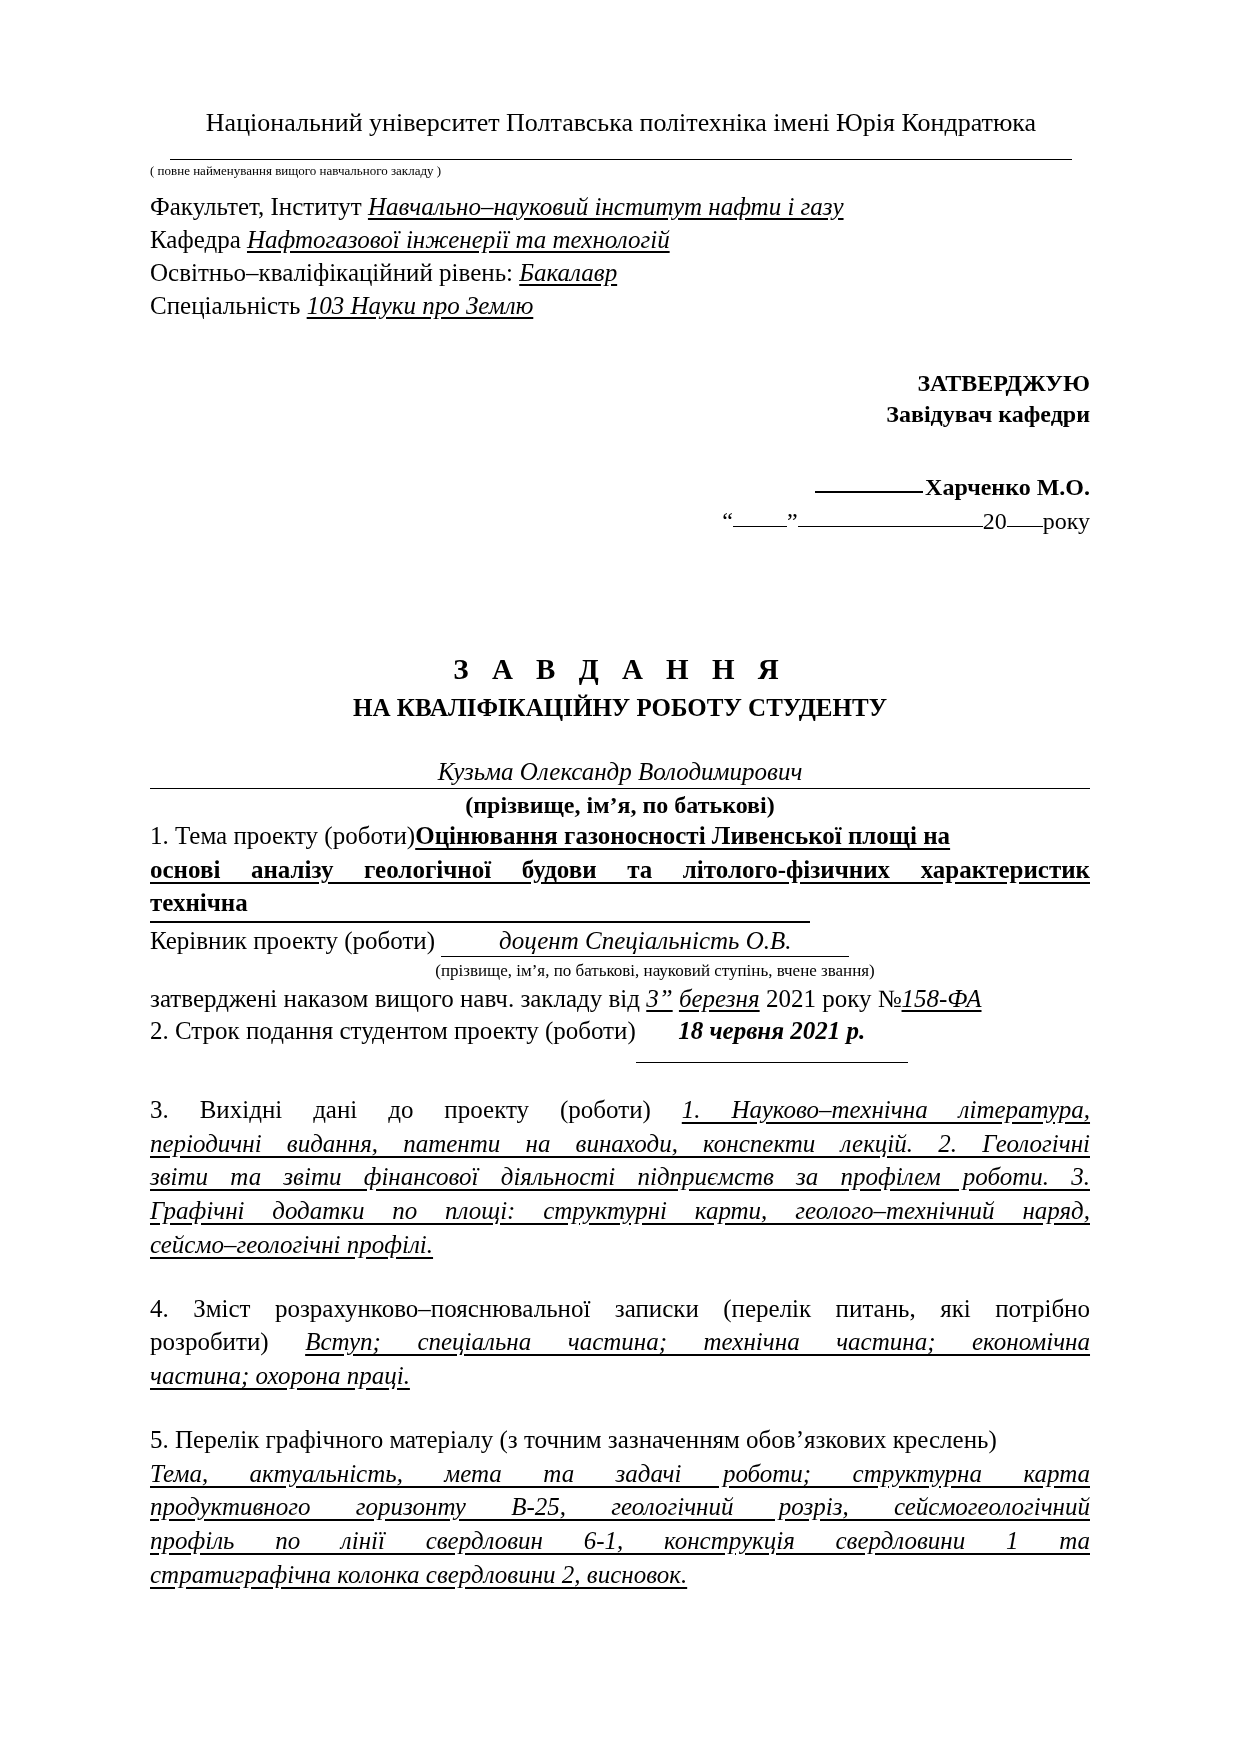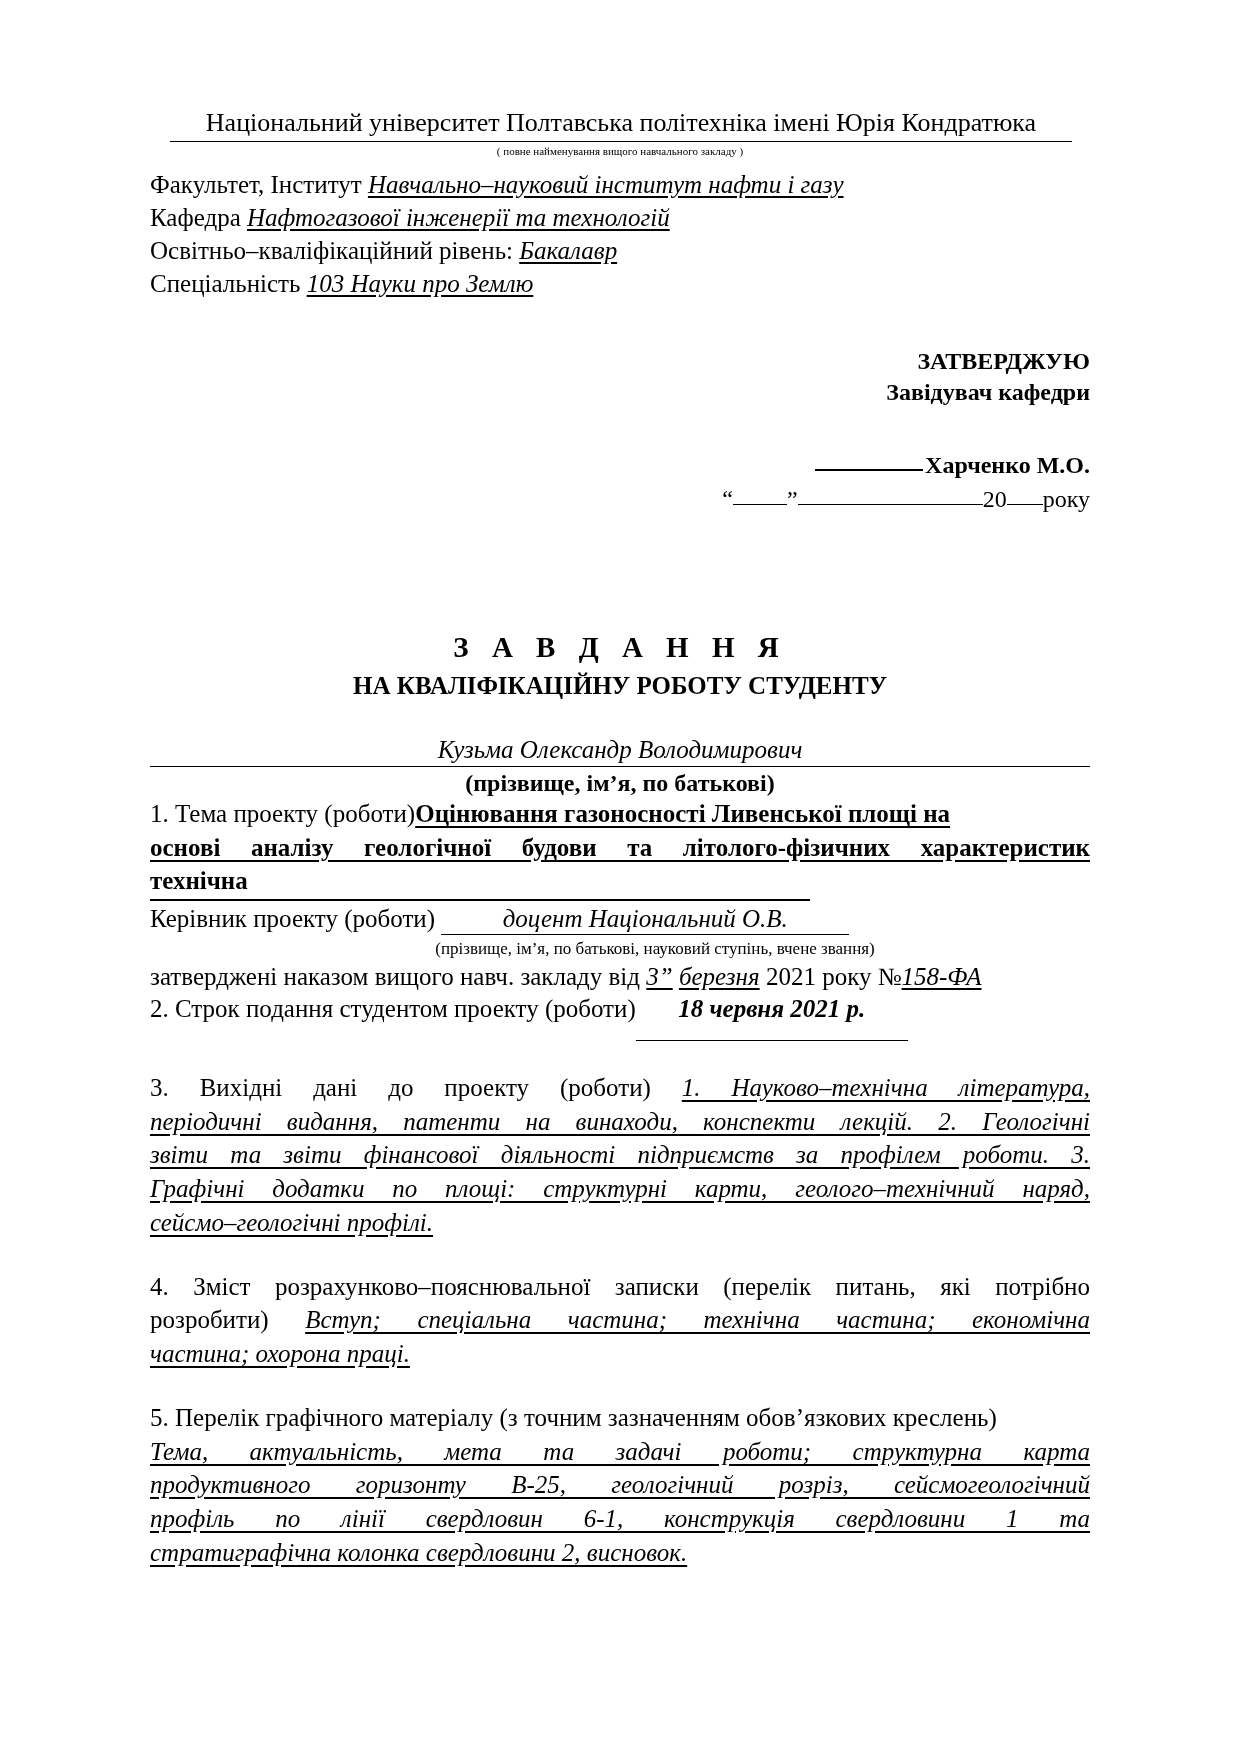--- a/index.html
+++ b/index.html
@@ -23,7 +23,7 @@
     text-align: center;
     font-size: 26px;
     border-bottom: 1.6px solid #000;
-    padding-bottom: 3px;
+    padding-bottom: 21px;
     margin: 0 18px 0 20px;
     white-space: nowrap;
   }

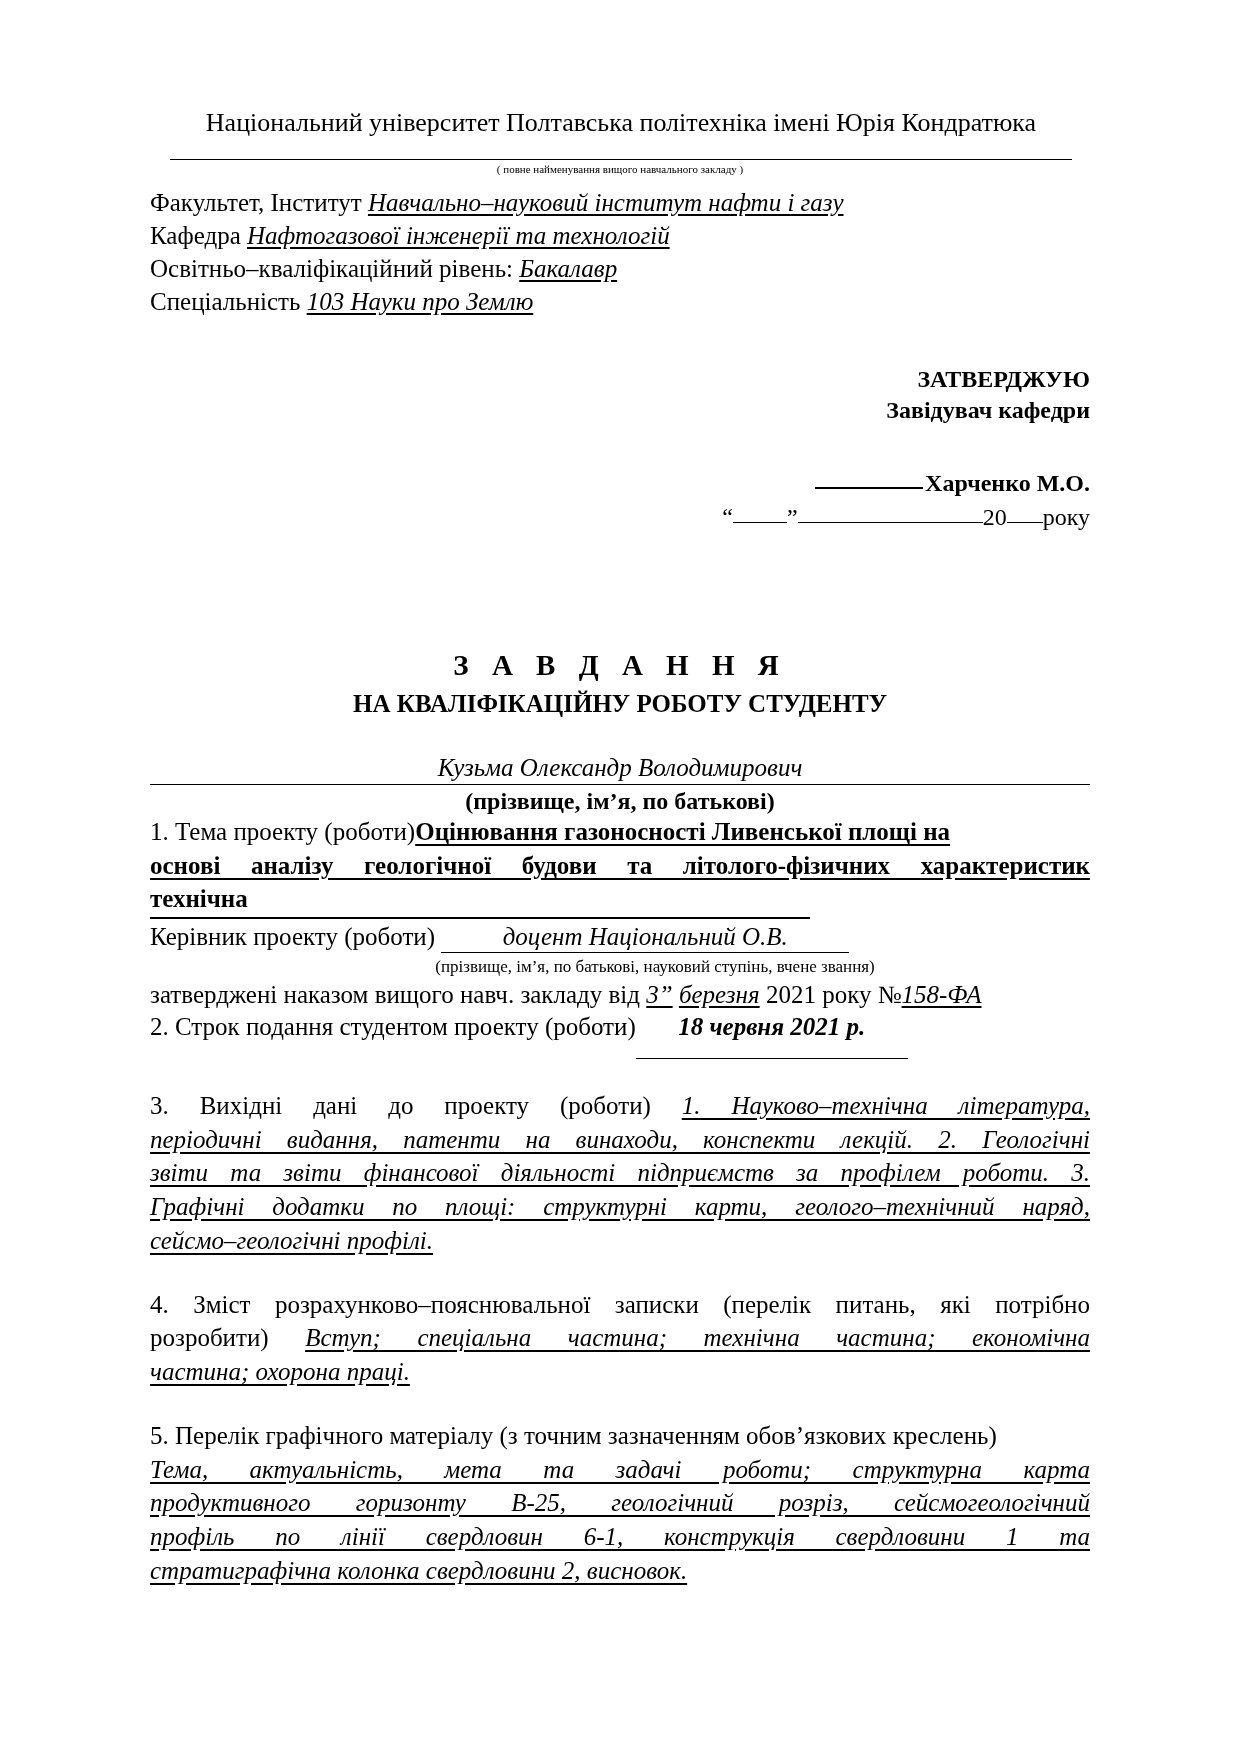--- a/index.html
+++ b/index.html
@@ -28,8 +28,8 @@
     white-space: nowrap;
   }
   .univ-caption {
-    text-align: center;
-    font-size: 11px;
+    text-align: left;
+    font-size: 13px;
     margin-top: 3px;
     margin-bottom: 14px;
   }

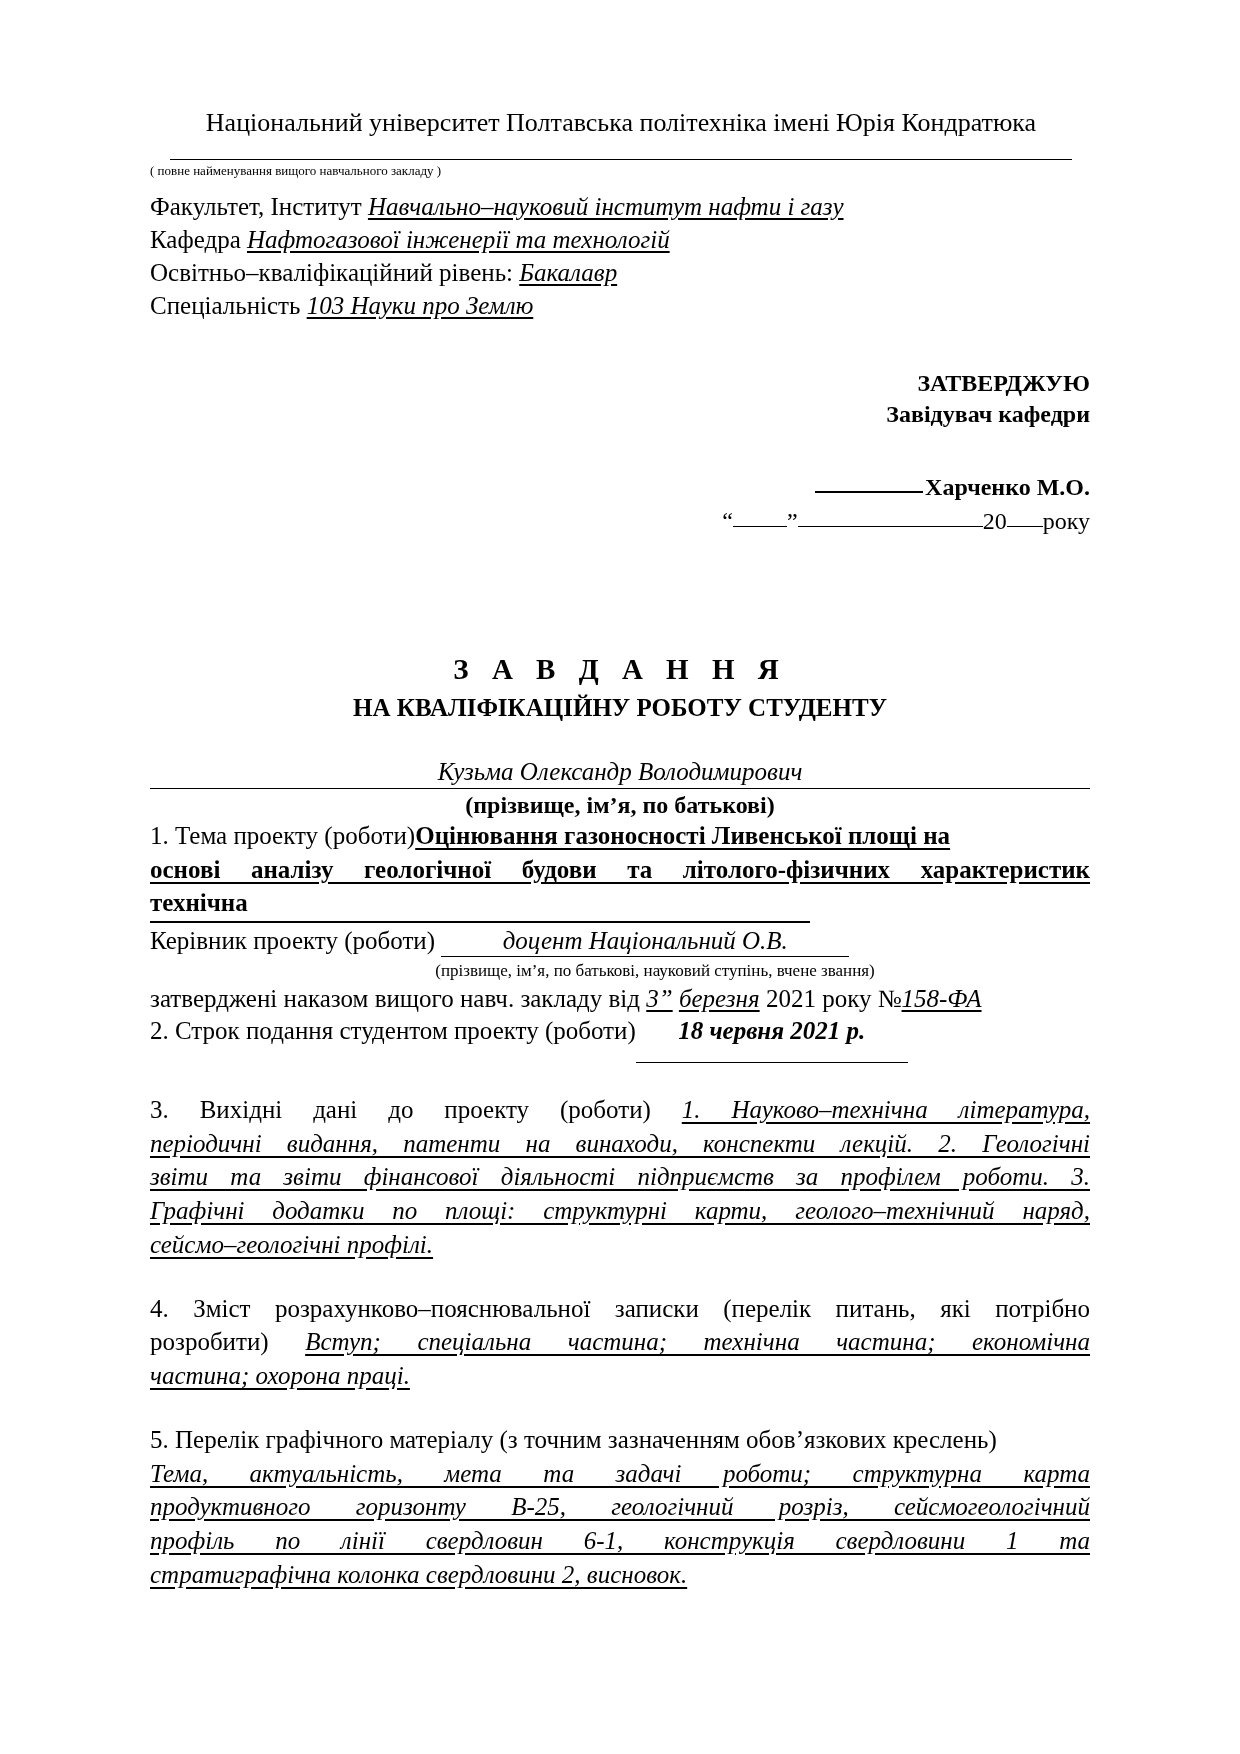--- a/index.html
+++ b/index.html
@@ -275,7 +275,7 @@
 
   <div class="leader-line">
     <span>Керівник проекту (роботи)</span>
-    <span class="leader-val">доцент Національний О.В.</span>
+    <span class="leader-val">доцент Спеціальність О.В.</span>
   </div>
   <div class="leader-caption">(прізвище, ім’я, по батькові, науковий ступінь, вчене звання)</div>
 

